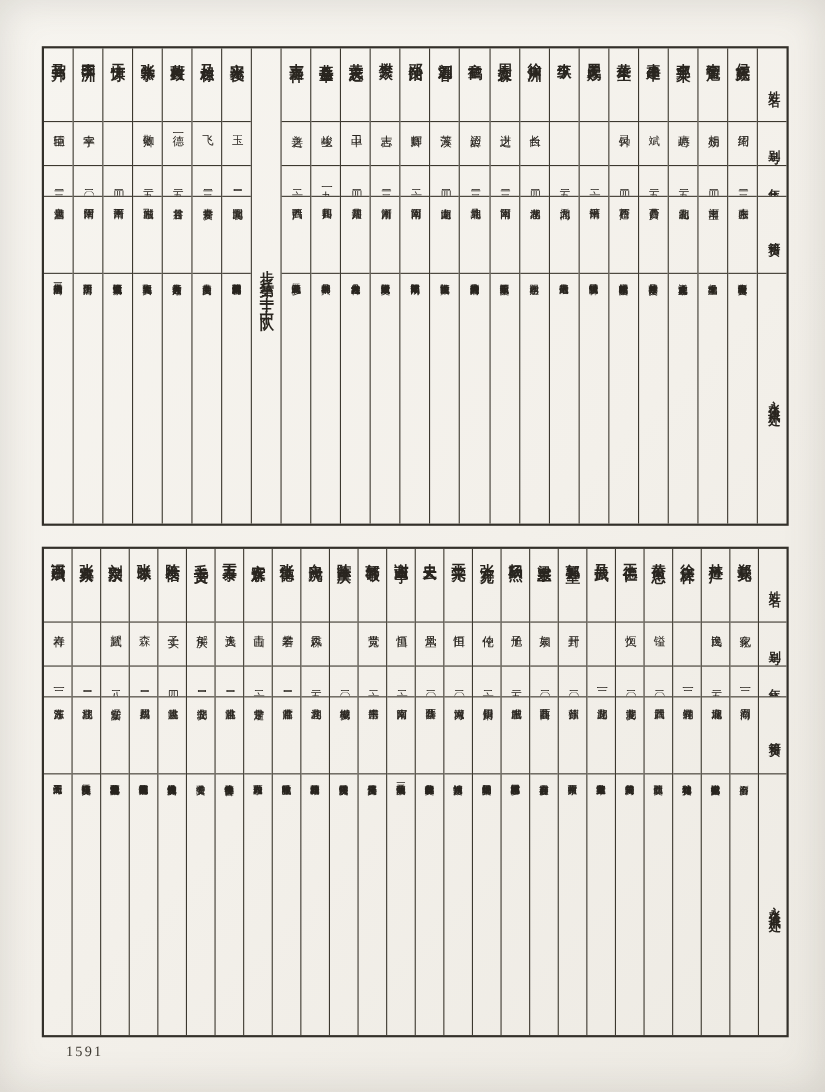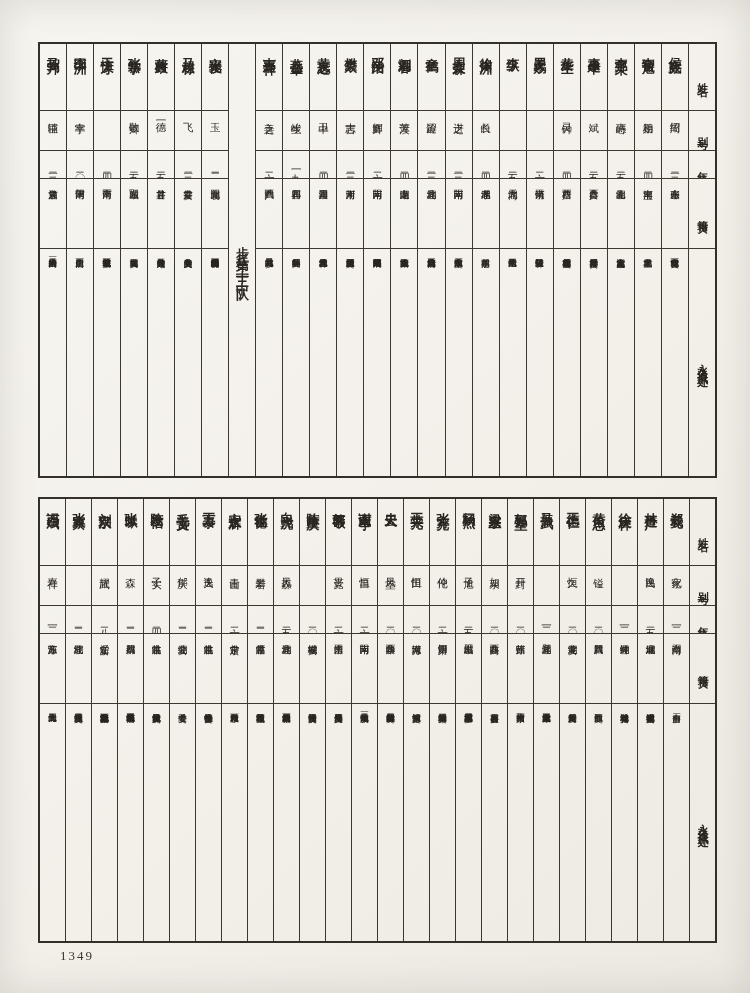--- a/index.html
+++ b/index.html
@@ -923,7 +923,7 @@
         </div>
       </div>
     </div>
-  <div class="pageno">1349</div>
+  <div class="pageno">1591</div>
 </div>
 
 </body></html>

